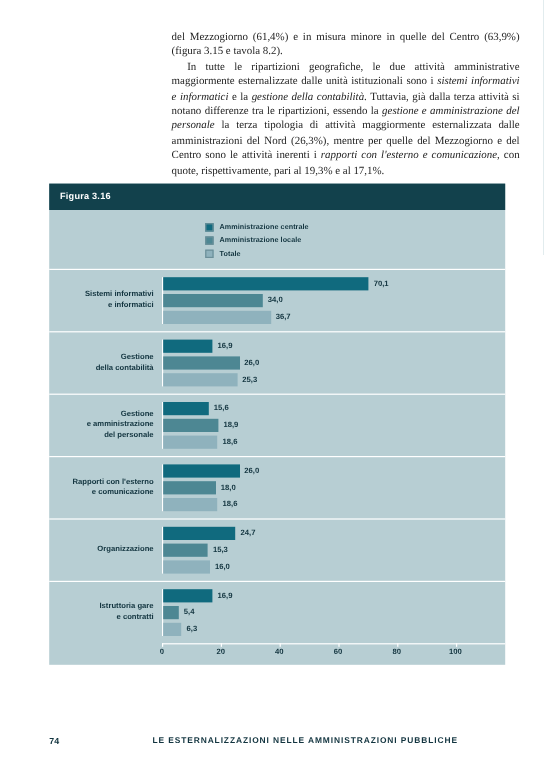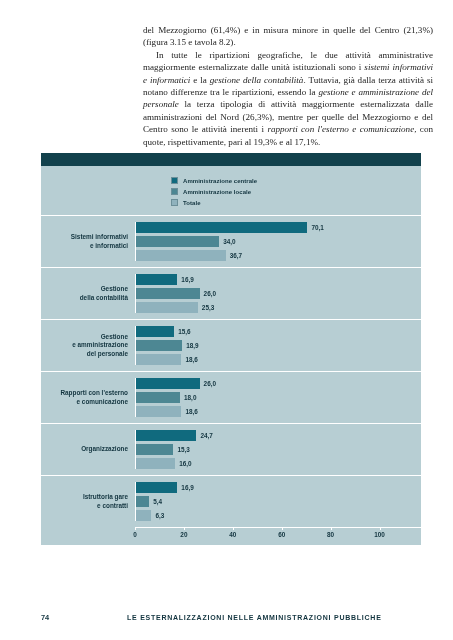--- a/index.html
+++ b/index.html
@@ -203,7 +203,7 @@
 <body>
 
 <div class="bodytext">
-  <p><span>del Mezzogiorno (61,4%) e in misura minore in quelle del Centro (21,3%) (figura 3.15 e tavola 8.2).</span></p>
+  <p><span>del Mezzogiorno (61,4%) e in misura minore in quelle del Centro (63,9%) (figura 3.15 e tavola 8.2).</span></p>
   <p class="indent"><span>In tutte le ripartizioni geografiche, le due attività amministrative maggiormente esternalizzate dalle unità istituzionali sono i </span><i>sistemi informativi e informatici</i><span> e la </span><i>gestione della contabilità</i><span>. Tuttavia, già dalla terza attività si notano differenze tra le ripartizioni, essendo la </span><i>gestione e amministrazione del personale</i><span> la terza tipologia di attività maggiormente esternalizzata dalle amministrazioni del Nord (26,3%), mentre per quelle del Mezzogiorno e del Centro sono le attività inerenti i </span><i>rapporti con l'esterno e comunicazione</i><span>, con quote, rispettivamente, pari al 19,3% e al 17,1%.</span></p>
 </div>
 

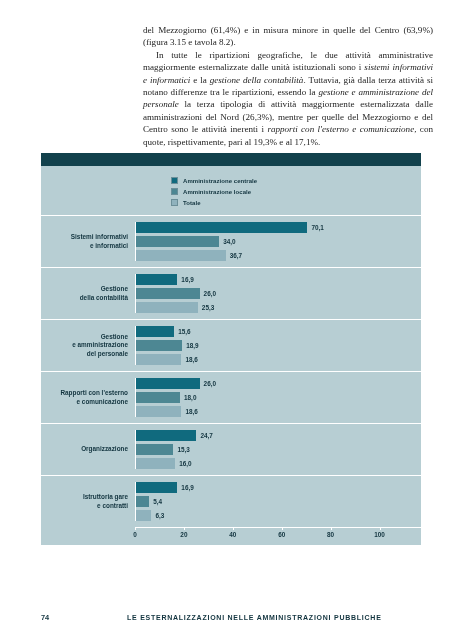--- a/index.html
+++ b/index.html
@@ -210,6 +210,7 @@
 <div class="figure">
 
   <div class="fig-header">
+    <div class="fig-num">Figura 3.16</div>
   </div>
 
   <div class="legend" id="legend">

